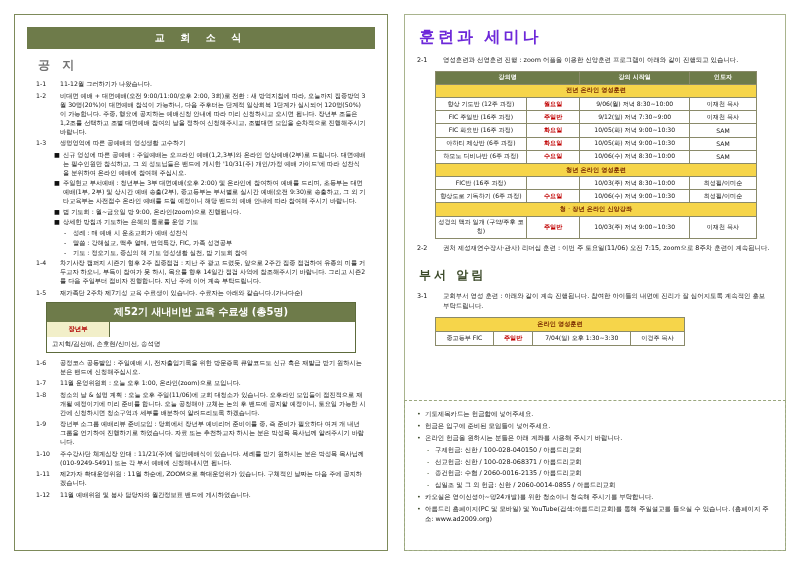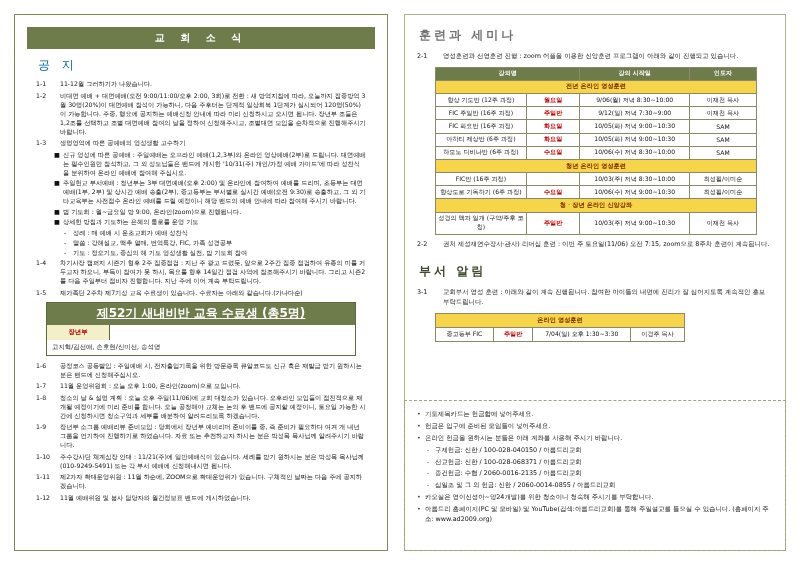--- a/index.html
+++ b/index.html
@@ -62,7 +62,7 @@
     padding:10px 12px;
   }
   .r-title{
-    font-size:12px;font-weight:bold;letter-spacing:3px;color:#737373;
+    font-size:16px;font-weight:bold;letter-spacing:3px;color:#6d28d9;
     margin:2px 0 8px 2px;
   }
   .r-title2{

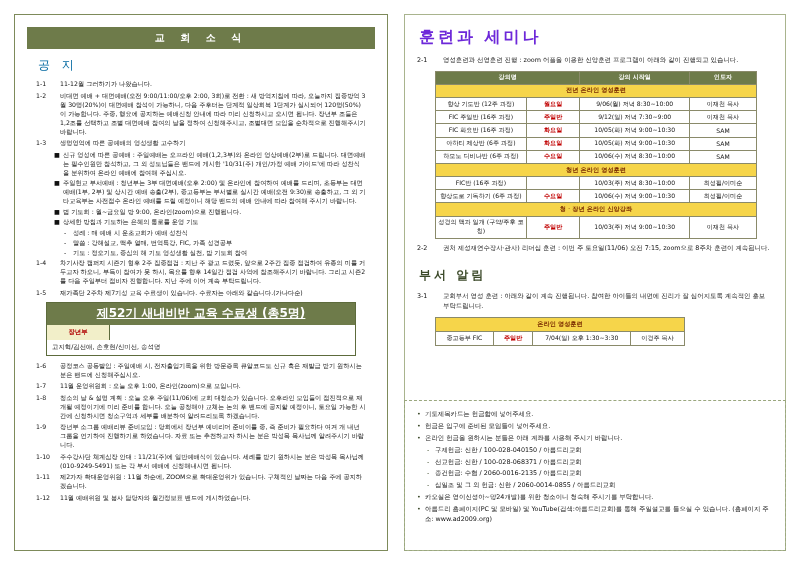--- a/index.html
+++ b/index.html
@@ -27,7 +27,7 @@
   }
   .left-body{padding:6px 9px 6px 9px;}
   .sect-title{
-    font-size:12px;font-weight:normal;letter-spacing:4px;color:#0369a1;
+    font-size:12px;font-weight:bold;letter-spacing:4px;color:#737373;
     margin:2px 0 6px 2px;
   }
 

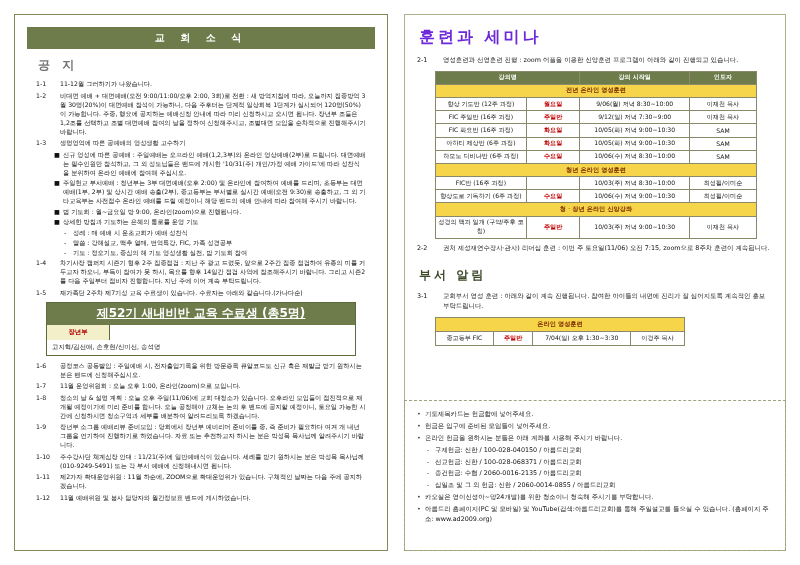--- a/index.html
+++ b/index.html
@@ -46,7 +46,7 @@
   }
   .green-head{
     background:#6e7b4a;color:#fff;text-align:center;font-weight:bold;
-    font-size:12px;padding:2.5px 0;text-decoration:underline;
+    font-size:10px;padding:2.5px 0;
   }
   .green-row{display:flex;font-size:6.4px;flex-direction:column;}
   .green-row .c1{

